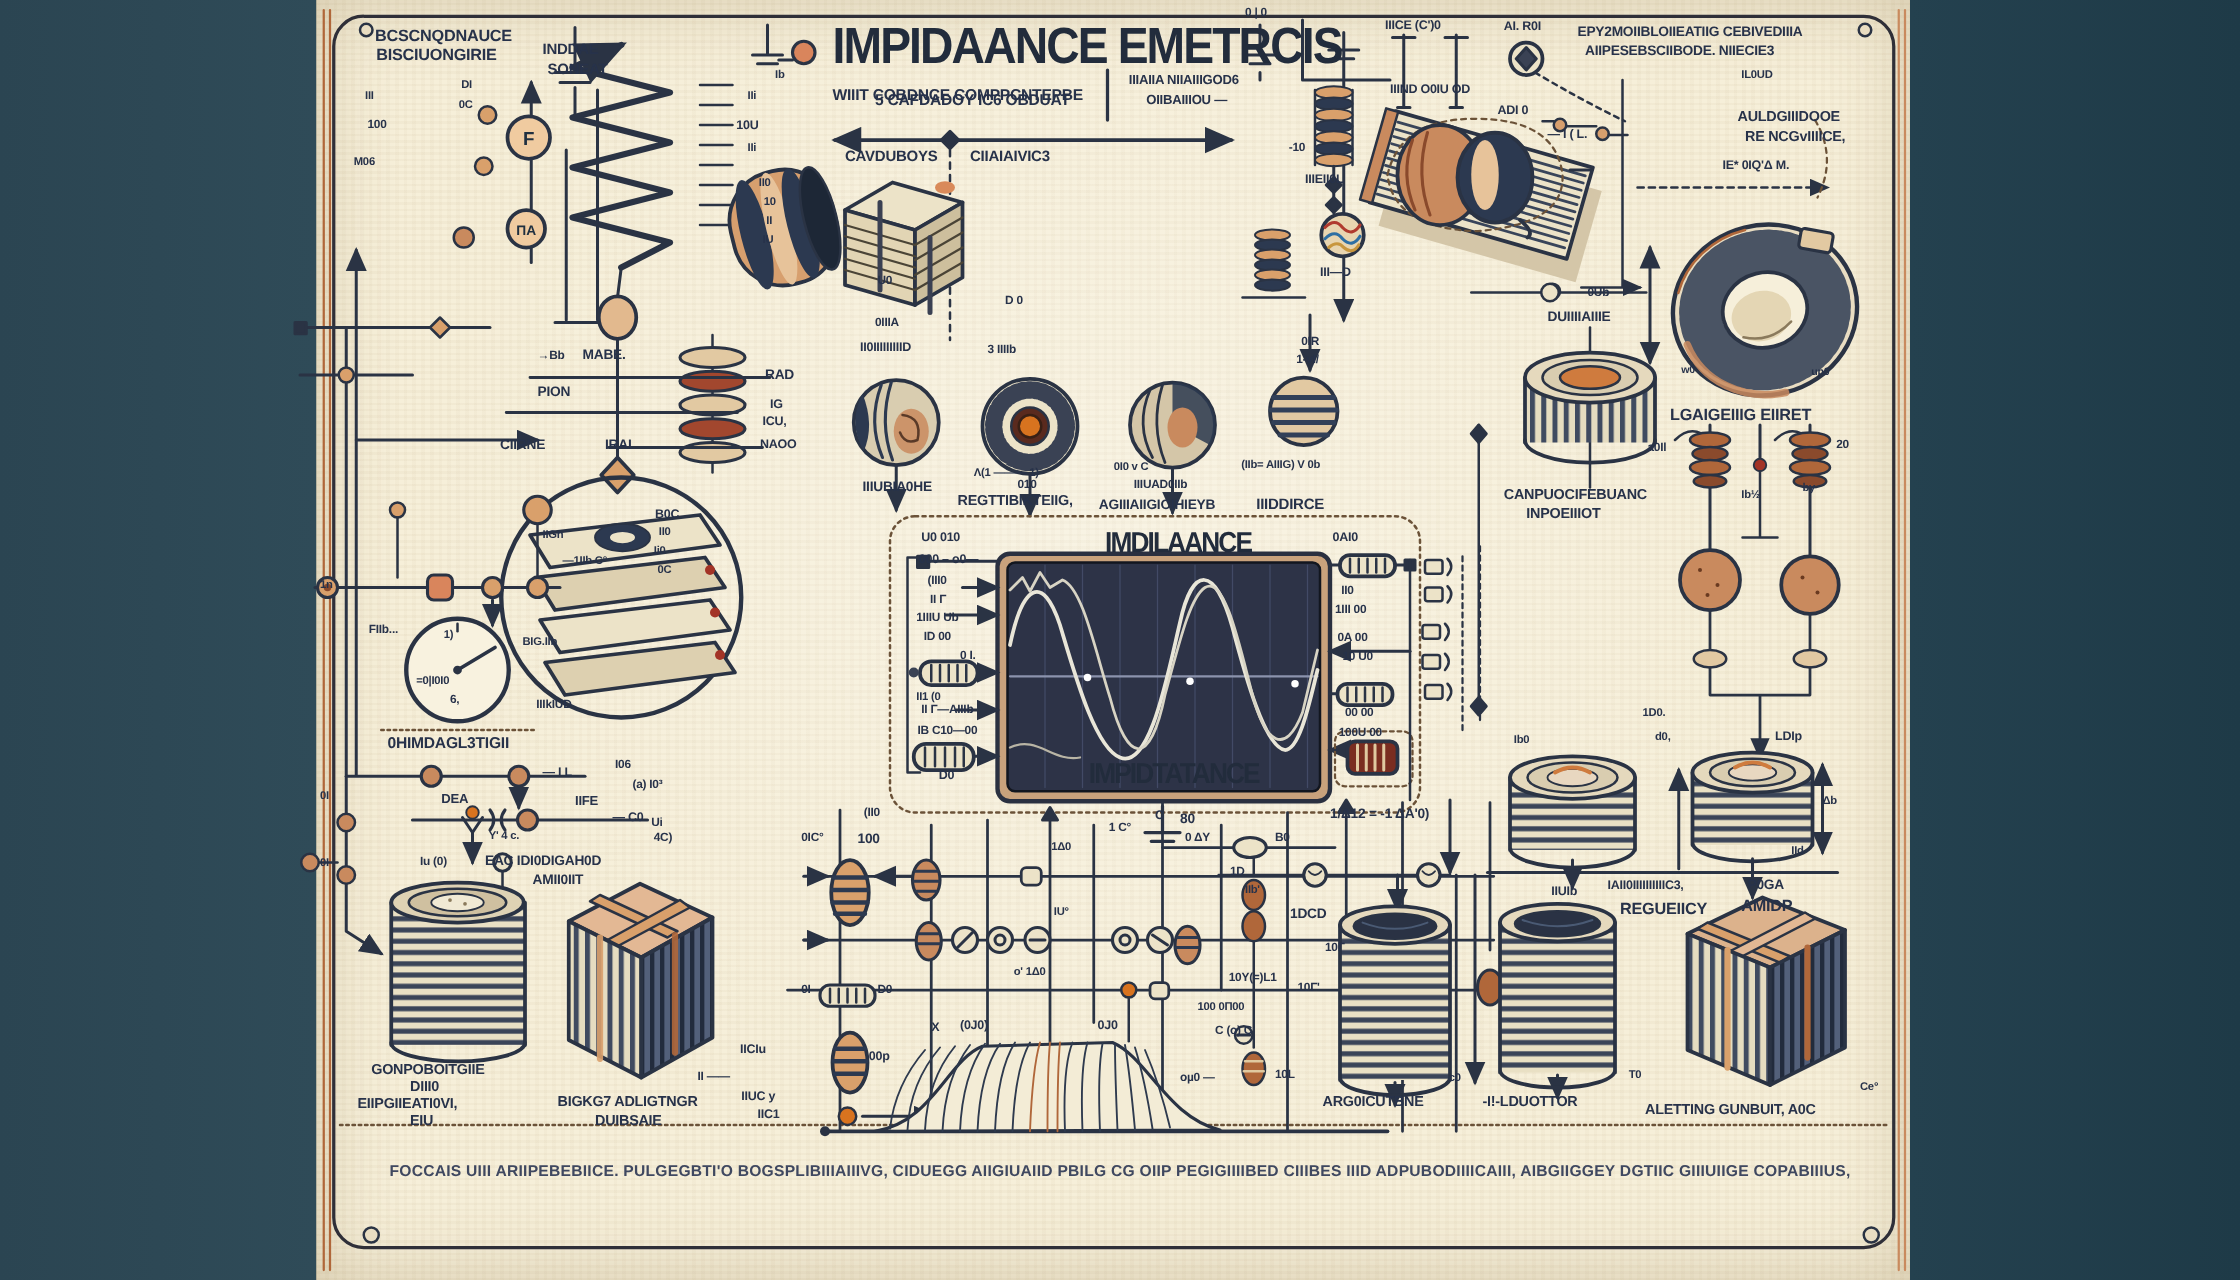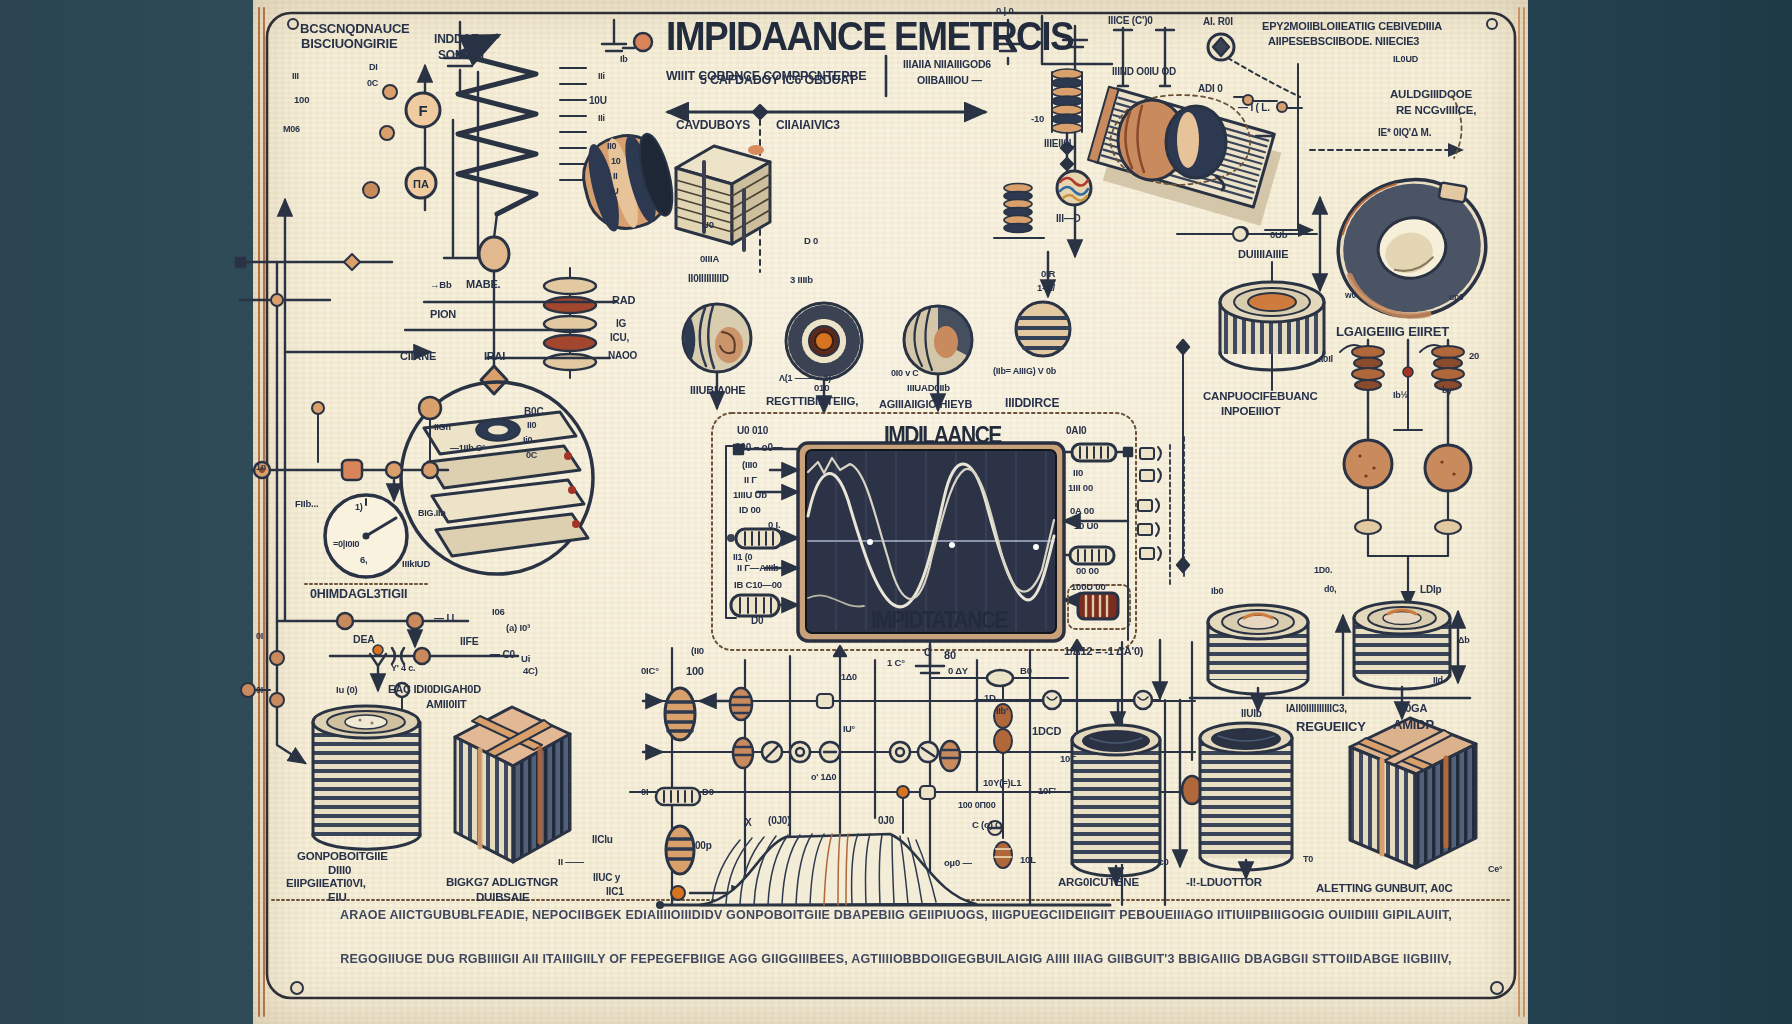--- a/index.html
+++ b/index.html
@@ -612,7 +612,7 @@
   <i class="lb" style="left:526px;top:451px;font-size:9px">0C</i>
   <i class="lb" style="left:418px;top:509px;font-size:9px">BIG.IIb</i>
   <i class="lb" style="left:295px;top:499px">FIIb...</i>
-  <i class="lb" style="left:402px;top:559px">IIIkIUD</i>
+  <i class="lb" style="left:429px;top:559px">IIIkIUD</i>
   <i class="lb" style="left:355px;top:503px;font-size:9px">1)</i>
   <i class="lb" style="left:333px;top:540px;font-size:9px">=0|I0I0</i>
   <i class="lb" style="left:360px;top:555px">6,</i>

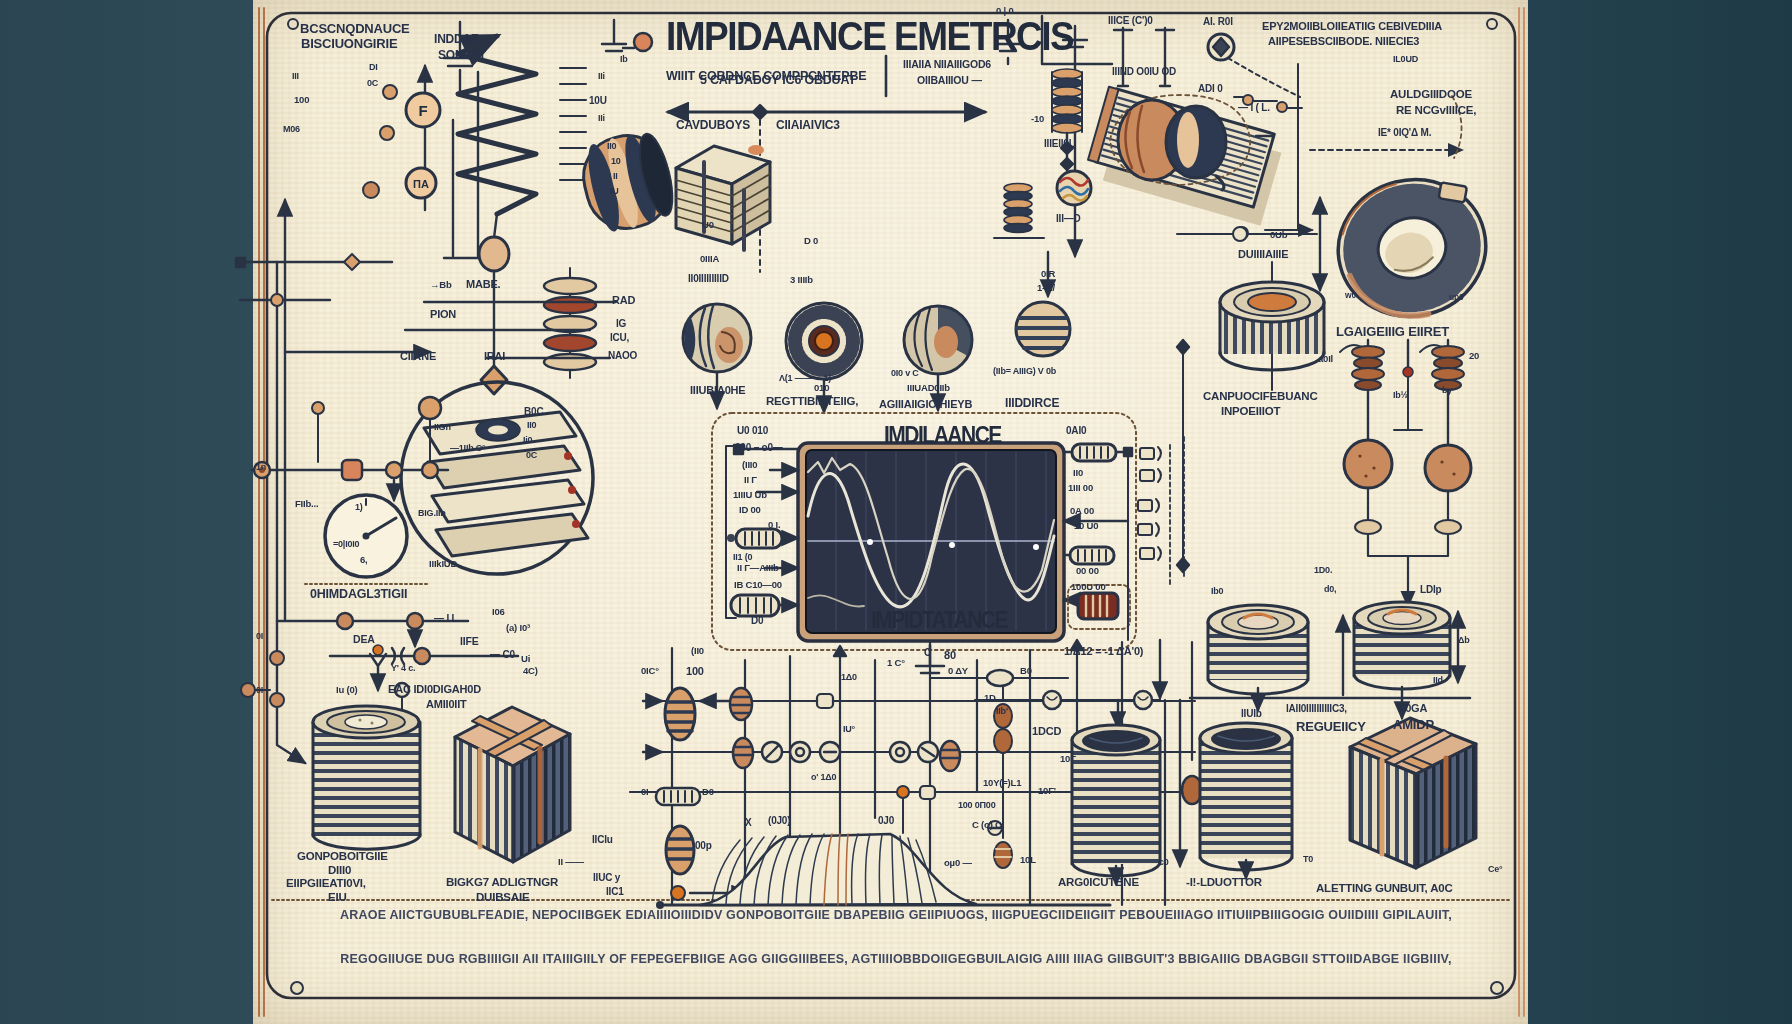--- a/index.html
+++ b/index.html
@@ -687,7 +687,6 @@
   <i class="lb" style="left:1159px;top:858px;font-size:9px">c0</i>
   <i class="lb" style="left:1303px;top:855px;font-size:9px">T0</i>
 
-  <div class="fl" style="top:908px">ARAOE AIICTGUBUBLFEADIE, NEPOCIIBGEK EDIAIIIIOIIIDIDV GONPOBOITGIIE DBAPEBIIG GEIIPIUOGS, IIIGPUEGCIIDEIIGIIT PEBOUEIIIAGO IITIUIIPBIIIGOGIG OUIIDIIII GIPILAUIIT,</div>
   <div class="fl" style="top:952px">REGOGIIUGE DUG RGBIIIIGII AII ITAIIIGIILY OF FEPEGEFBIIGE AGG GIIGGIIIBEES, AGTIIIIOBBDOIIGEGBUILAIGIG AIIII IIIAG GIIBGUIT'3 BBIGAIIIG DBAGBGII STTOIIDABGE IIGBIIIV,</div>
 </div>
 

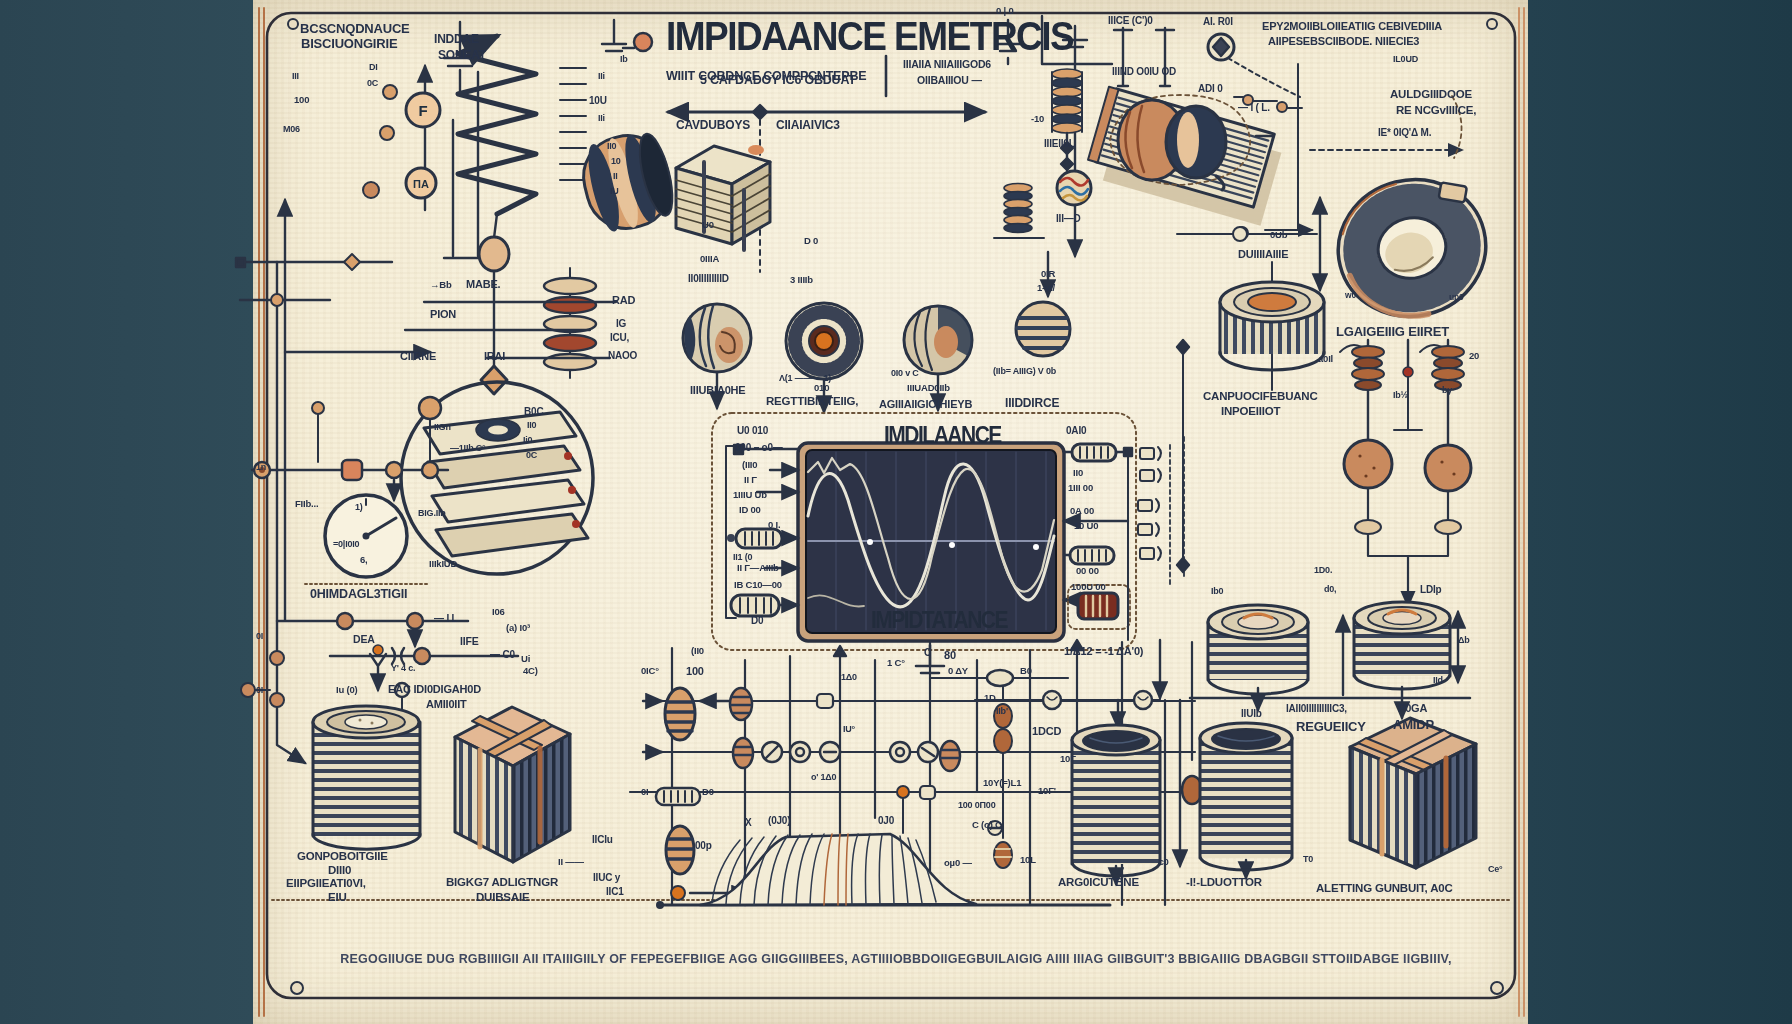--- a/index.html
+++ b/index.html
@@ -687,6 +687,7 @@
   <i class="lb" style="left:1159px;top:858px;font-size:9px">c0</i>
   <i class="lb" style="left:1303px;top:855px;font-size:9px">T0</i>
 
+  <div class="fl" style="top:930px">FOCCAIS UIII ARIIPEBEBIICE. PULGEGBTI'O BOGSPLIBIIIAIIIVG, CIDUEGG AIIGIUAIID PBILG CG OIIP PEGIGIIIIBED CIIIBES IIID ADPUBODIIIICAIII, AIBGIIGGEY DGTIIC GIIIUIIGE COPABIIIUS,</div>
   <div class="fl" style="top:952px">REGOGIIUGE DUG RGBIIIIGII AII ITAIIIGIILY OF FEPEGEFBIIGE AGG GIIGGIIIBEES, AGTIIIIOBBDOIIGEGBUILAIGIG AIIII IIIAG GIIBGUIT'3 BBIGAIIIG DBAGBGII STTOIIDABGE IIGBIIIV,</div>
 </div>
 

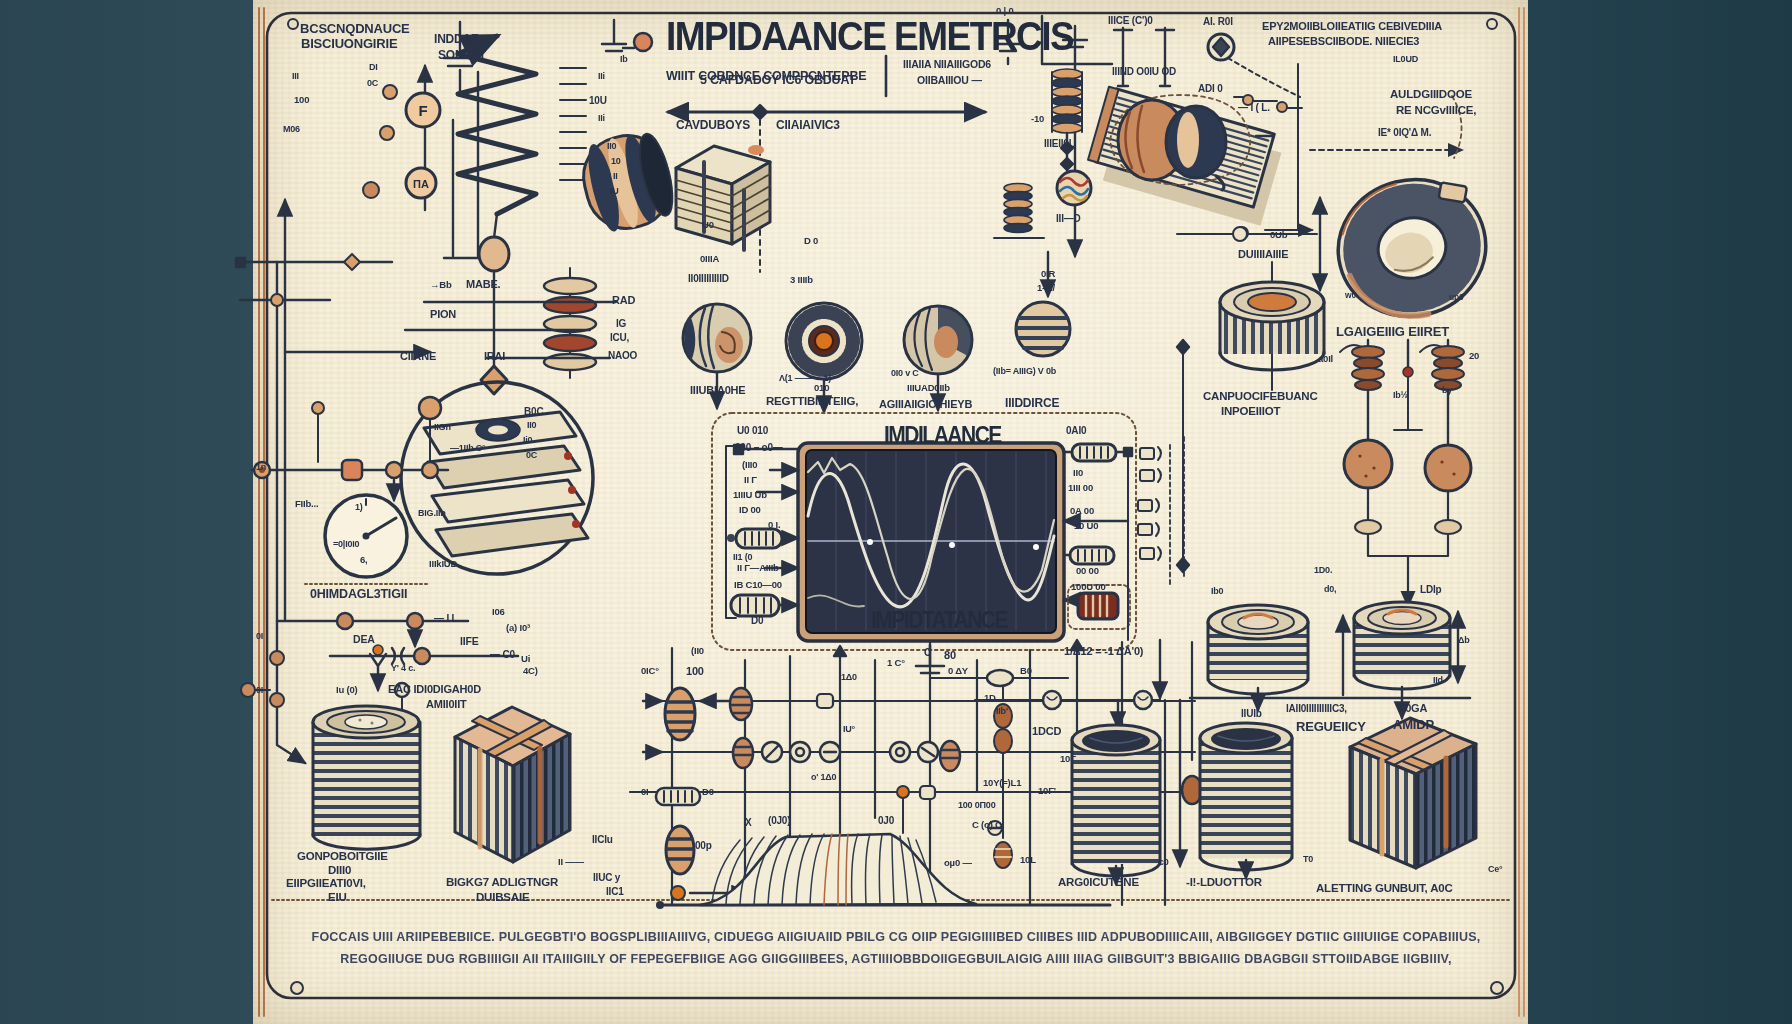--- a/index.html
+++ b/index.html
@@ -688,7 +688,6 @@
   <i class="lb" style="left:1303px;top:855px;font-size:9px">T0</i>
 
   <div class="fl" style="top:930px">FOCCAIS UIII ARIIPEBEBIICE. PULGEGBTI'O BOGSPLIBIIIAIIIVG, CIDUEGG AIIGIUAIID PBILG CG OIIP PEGIGIIIIBED CIIIBES IIID ADPUBODIIIICAIII, AIBGIIGGEY DGTIIC GIIIUIIGE COPABIIIUS,</div>
-  <div class="fl" style="top:952px">REGOGIIUGE DUG RGBIIIIGII AII ITAIIIGIILY OF FEPEGEFBIIGE AGG GIIGGIIIBEES, AGTIIIIOBBDOIIGEGBUILAIGIG AIIII IIIAG GIIBGUIT'3 BBIGAIIIG DBAGBGII STTOIIDABGE IIGBIIIV,</div>
 </div>
 
 </body></html>

